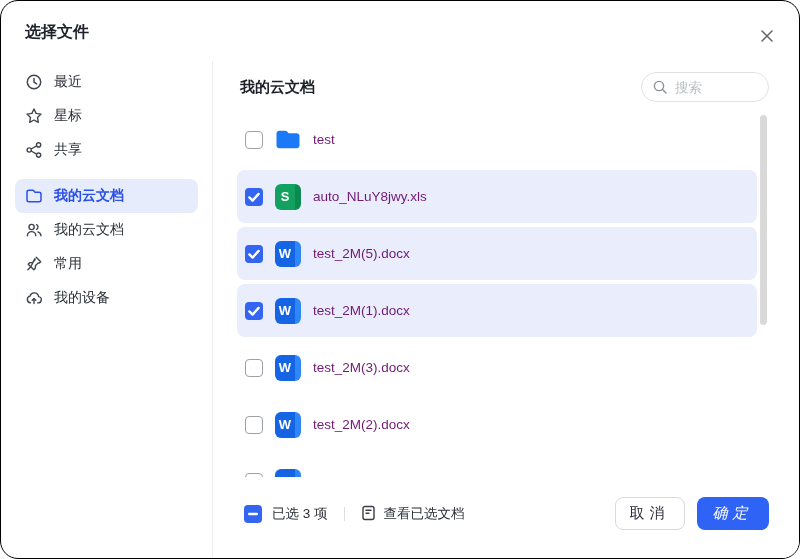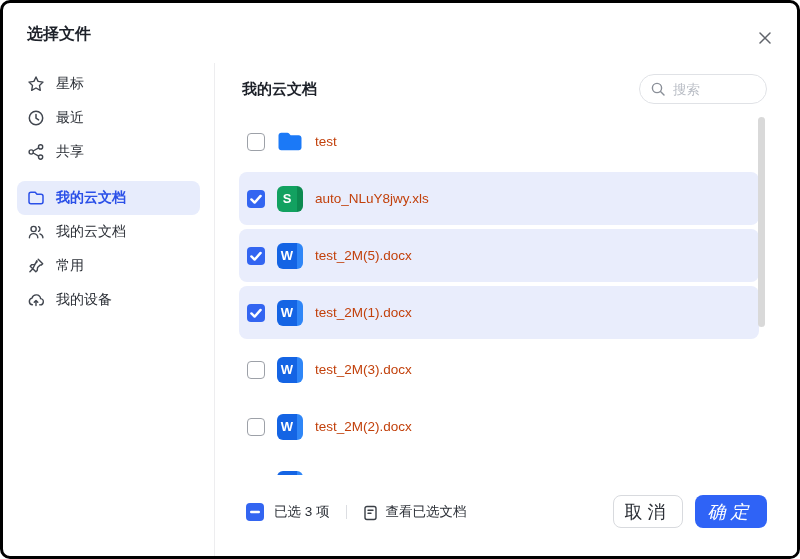--- a/index.html
+++ b/index.html
@@ -10,7 +10,7 @@
   }
   .dialog {
     position:absolute; inset:0; background:#fff;
-    border:3px solid #000000; border-radius:10px;
+    border:1px solid #000000; border-radius:18px;
     box-sizing:border-box; overflow:hidden;
   }
   

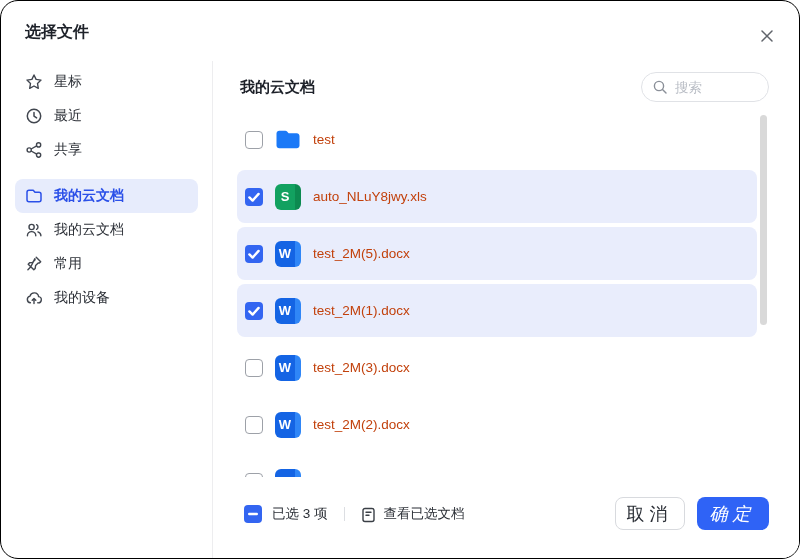--- a/index.html
+++ b/index.html
@@ -75,19 +75,19 @@
         <div class="side-item">
           <span class="ico">
             <svg width="18" height="18" viewBox="0 0 18 18">
-              <path d="M9 2 L11.1 6.4 L16 7.1 L12.5 10.5 L13.3 15.3 L9 13 L4.7 15.3 L5.5 10.5 L2 7.1 L6.9 6.4 Z" fill="none" stroke="currentColor" stroke-width="1.4" stroke-linejoin="round"></path>
-            </svg>
-          </span>
-          <span>星标</span>
-        </div>
-        <div class="side-item">
-          <span class="ico">
-            <svg width="18" height="18" viewBox="0 0 18 18">
               <circle cx="9" cy="9" r="6.7" fill="none" stroke="currentColor" stroke-width="1.5"></circle>
               <path d="M9 5.6 V9.2 L11.6 10.9" fill="none" stroke="currentColor" stroke-width="1.5" stroke-linecap="round" stroke-linejoin="round"></path>
             </svg>
           </span>
           <span>最近</span>
+        </div>
+        <div class="side-item">
+          <span class="ico">
+            <svg width="18" height="18" viewBox="0 0 18 18">
+              <path d="M9 2 L11.1 6.4 L16 7.1 L12.5 10.5 L13.3 15.3 L9 13 L4.7 15.3 L5.5 10.5 L2 7.1 L6.9 6.4 Z" fill="none" stroke="currentColor" stroke-width="1.4" stroke-linejoin="round"></path>
+            </svg>
+          </span>
+          <span>星标</span>
         </div>
         <div class="side-item">
           <span class="ico">

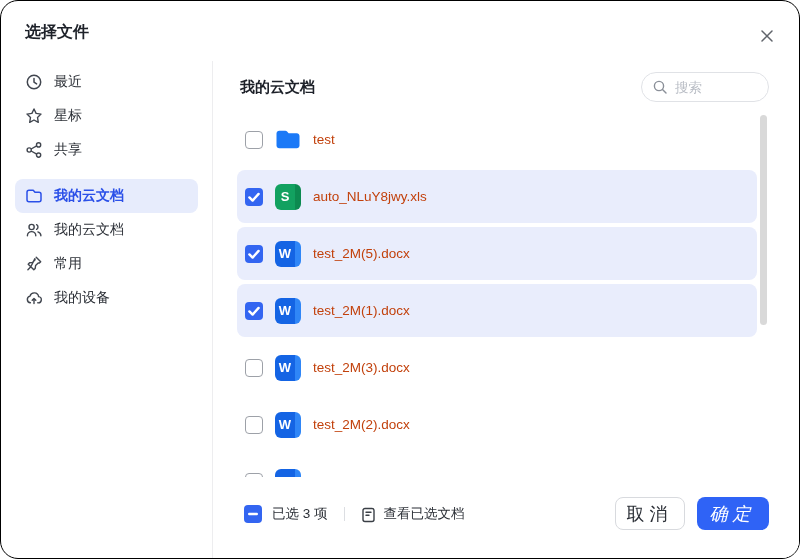--- a/index.html
+++ b/index.html
@@ -43,7 +43,7 @@
   .file-badge { width:26px; height:26px; border-radius:6px; color:#fff; font-weight:bold; font-size:13px; display:flex; align-items:center; justify-content:center; padding-right:6px; box-sizing:border-box; }
   .file-badge.docx { background:linear-gradient(90deg,#1464e4 0,#1464e4 20px,#2f86f7 20px,#2f86f7 26px); }
   .file-badge.xls  { background:linear-gradient(90deg,#12a160 0,#12a160 20px,#0c8a50 20px,#0c8a50 26px); }
-  .file-name { margin-left:12px; font-size:13.5px; color:#c2410c; }
+  .file-name { margin-left:12px; font-size:13.5px; color:#701a75; }
   .scrollbar-thumb { position:absolute; top:54px; right:32px; width:7px; height:210px; border-radius:4px; background:#d9d9d9; cursor:pointer; }
   
   .footer { position:absolute; left:0; right:0; bottom:0; height:81px; display:flex; align-items:center; padding:0 30px 8px 31px; box-sizing:border-box; background:#fff;gap:48px; }

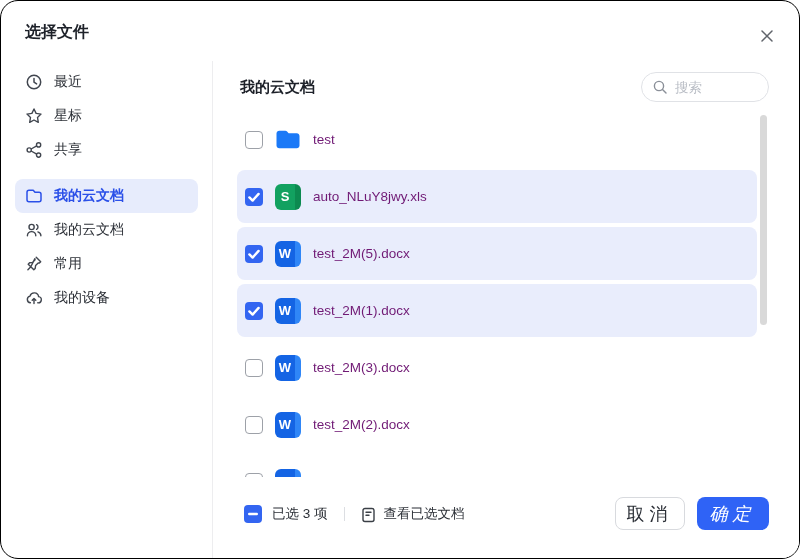--- a/index.html
+++ b/index.html
@@ -50,7 +50,7 @@
   .footer-left { display:flex; align-items:center; font-size:13.5px; color:#2b2f36; }
   .count-label { margin-left:10px; }
   .vdivider { width:1px; height:14px; background:#dcdee2; margin:0 16px; }
-  .view-selected { display:flex; align-items:flex-end; gap:8px; cursor:pointer; color:#2b2f36; }
+  .view-selected { display:flex; align-items:flex-start; gap:8px; cursor:pointer; color:#2b2f36; }
   .view-selected .ico { display:flex; color:#3a3f46; }
   .footer-right { margin-left:auto; display:flex; gap:12px; }
   .btn { height:33px; border-radius:8px; font-size:18px; display:flex; align-items:center; justify-content:center; cursor:pointer; box-sizing:border-box; letter-spacing:5px; padding-left:5px; font-family:inherit; }

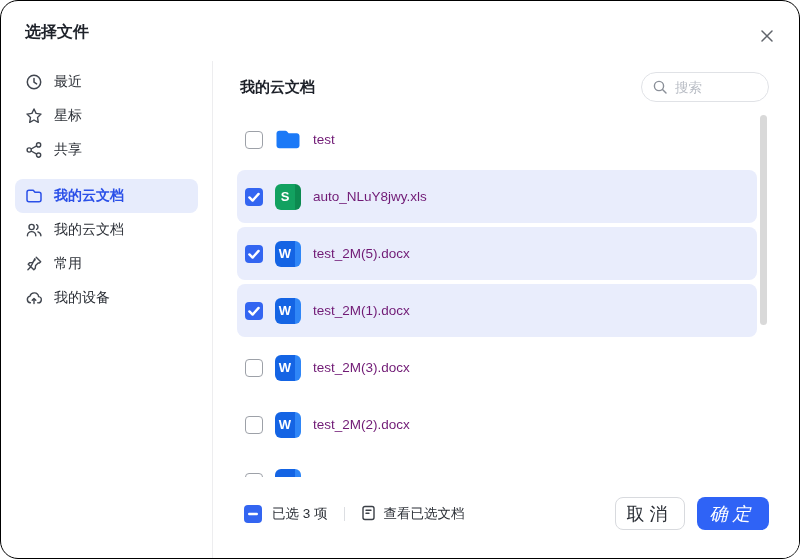--- a/index.html
+++ b/index.html
@@ -53,7 +53,7 @@
   .view-selected { display:flex; align-items:flex-start; gap:8px; cursor:pointer; color:#2b2f36; }
   .view-selected .ico { display:flex; color:#3a3f46; }
   .footer-right { margin-left:auto; display:flex; gap:12px; }
-  .btn { height:33px; border-radius:8px; font-size:18px; display:flex; align-items:center; justify-content:center; cursor:pointer; box-sizing:border-box; letter-spacing:5px; padding-left:5px; font-family:inherit; }
+  .btn { height:33px; border-radius:8px; font-size:15px; display:flex; align-items:center; justify-content:center; cursor:pointer; box-sizing:border-box; letter-spacing:5px; padding-left:5px; font-family:inherit; }
   .btn.cancel { width:70px; background:#fff; border:1px solid #d8dade; color:#2b2f36; }
   .btn.confirm { width:72px; background:#2f63f6; border:none; color:#fff;font-style:italic; }
 </style>

